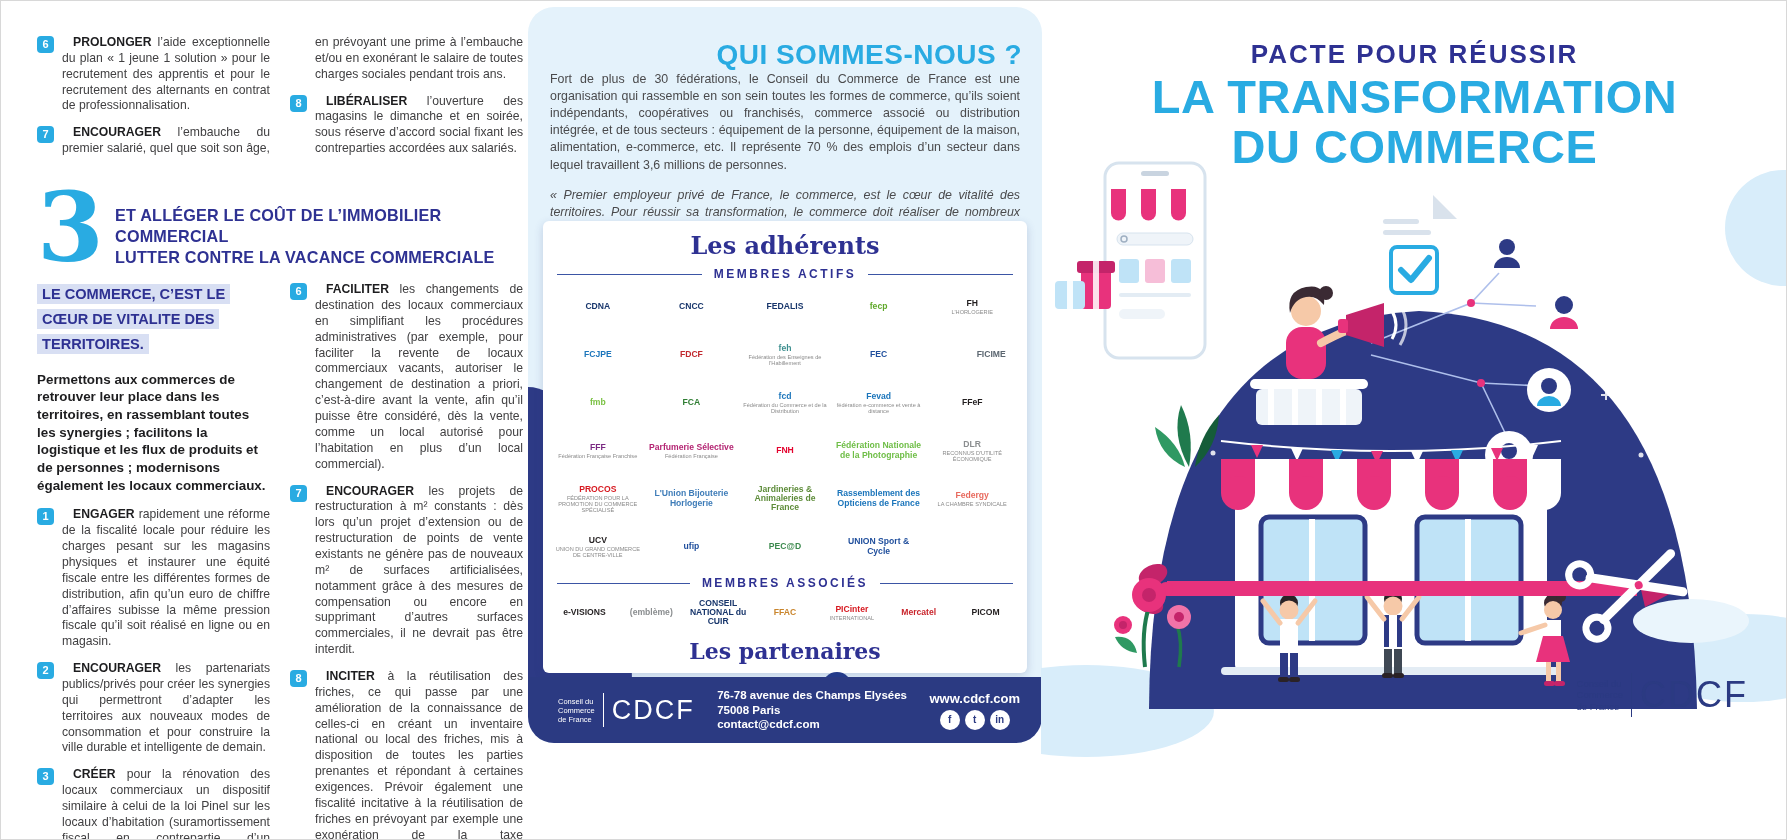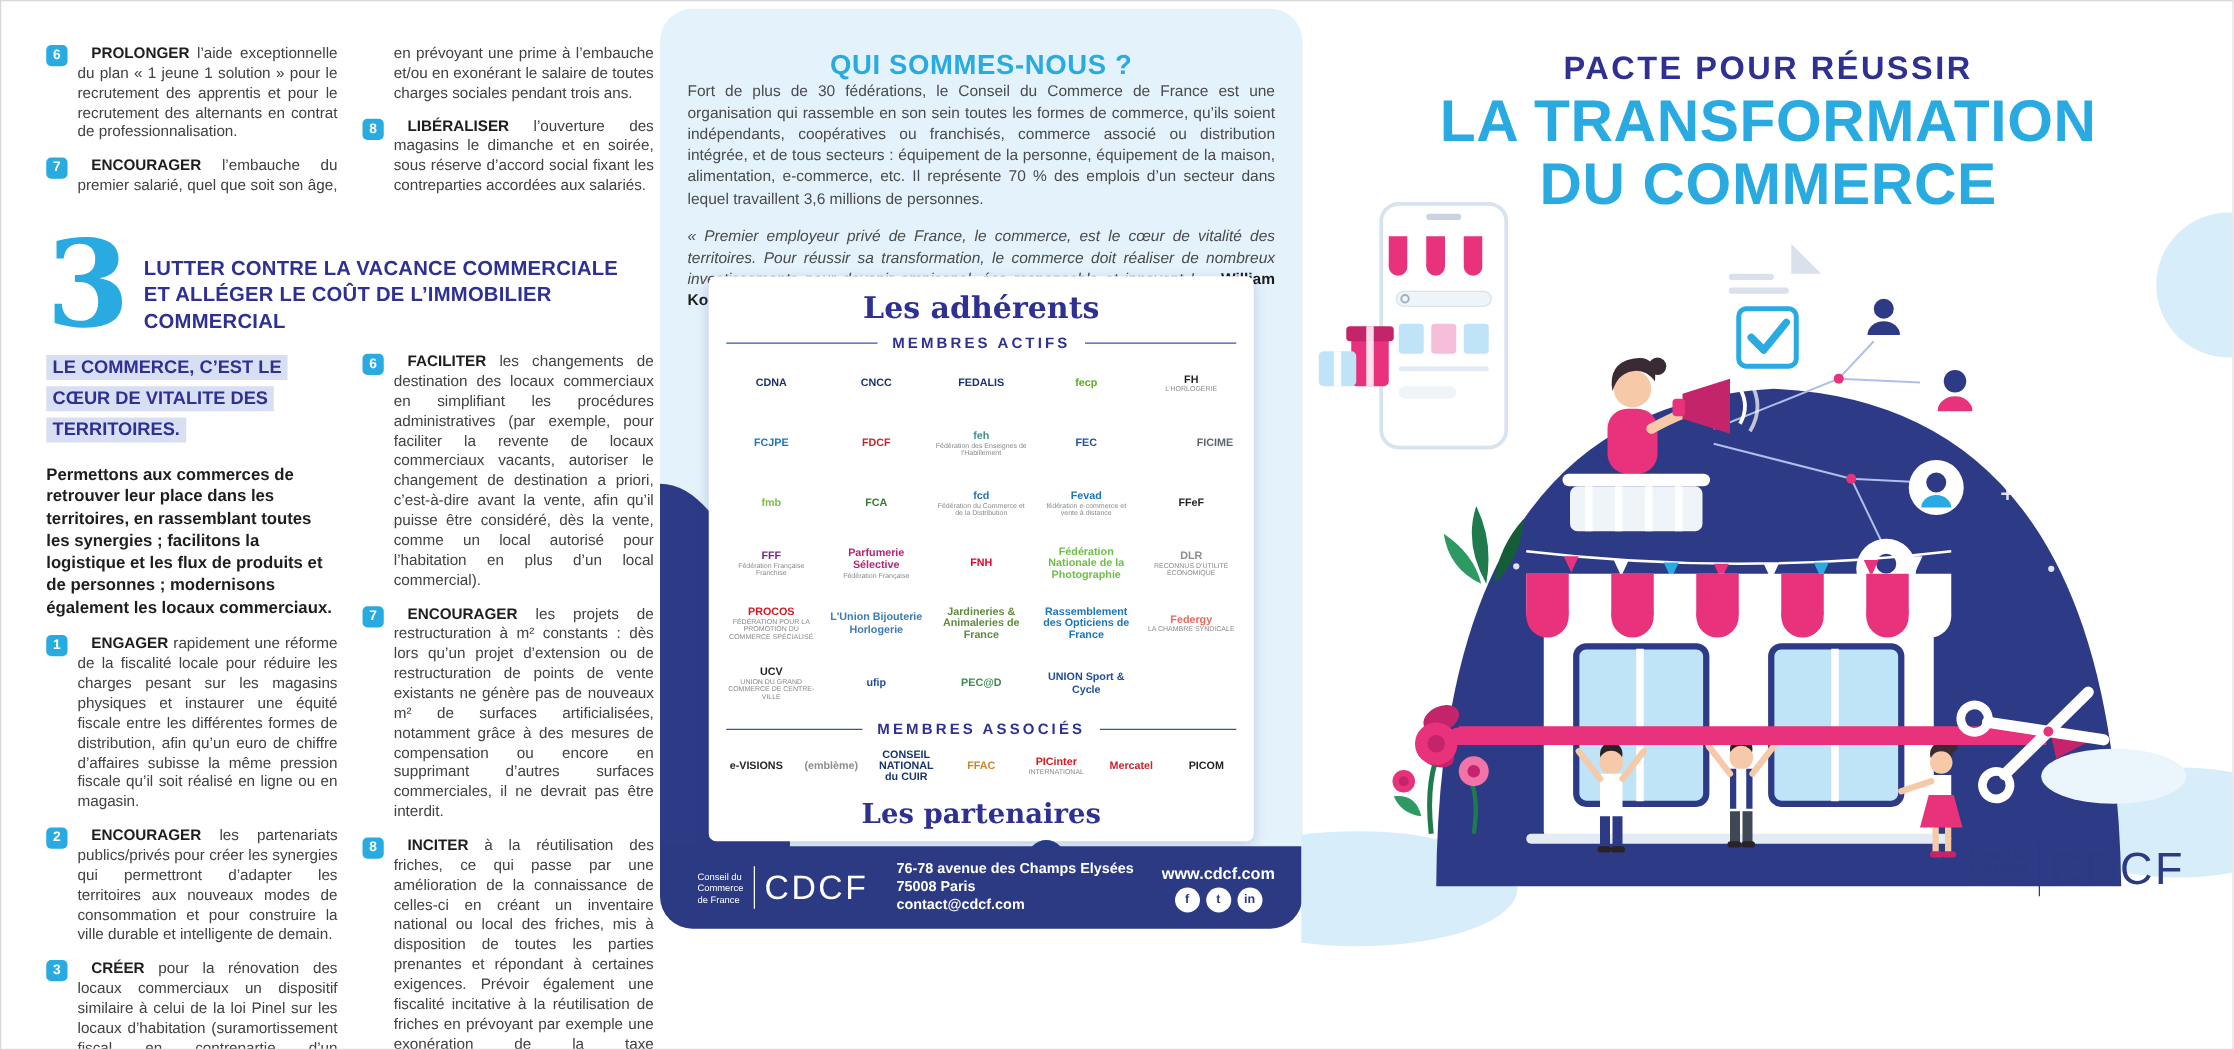--- a/index.html
+++ b/index.html
@@ -31,7 +31,7 @@
   .mp{position:absolute;left:527px;top:6px;width:514px;height:736px;background:#E4F2FB;border-radius:26px;}
   .mp-blob{position:absolute;left:0;bottom:60px;width:104px;height:296px;background:#2D3A85;
            border-top-right-radius:100%;}
-  .mp-title{margin:32px 20px 0;text-align:center;font-size:22px;font-weight:800;color:#29ABE2;letter-spacing:.5px;}
+  .mp-title{margin:32px 20px 0;text-align:right;font-size:28px;font-weight:800;color:#29ABE2;letter-spacing:.5px;}
   .mp-par{margin:0 22px 0;font-size:12.4px;line-height:1.38;color:#4A4A4C;text-align:justify;}
   .mp-quote{margin:13px 22px 0;font-size:12.4px;line-height:1.38;color:#4A4A4C;text-align:justify;}
   .mp-quote .q{font-style:italic;}

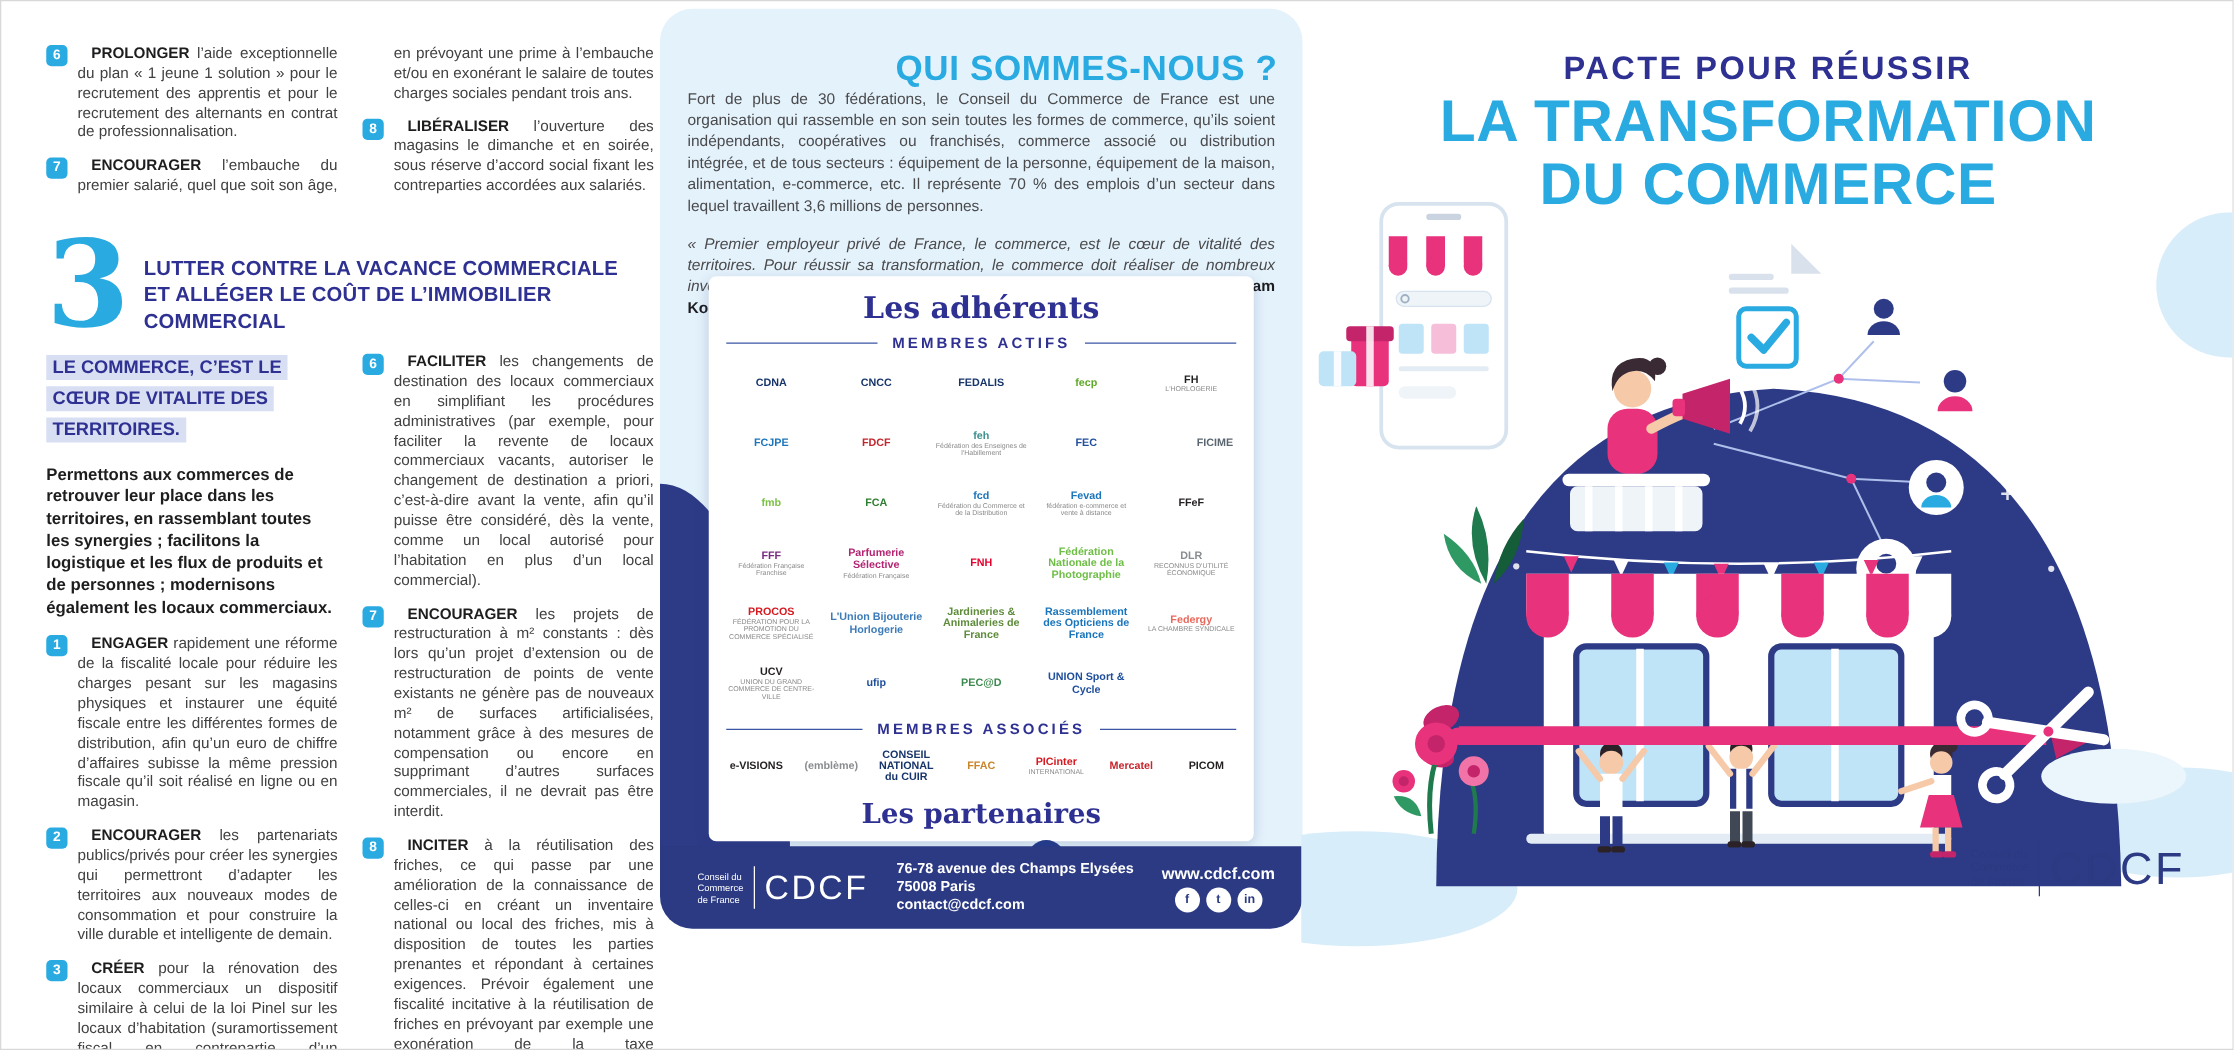--- a/index.html
+++ b/index.html
@@ -115,8 +115,8 @@
     <div class="section-head">
       <div class="big-num">3</div>
       <div class="sec-title">
+        <div>ET ALLÉGER LE COÛT DE L’IMMOBILIER COMMERCIAL</div>
         <div>LUTTER CONTRE LA VACANCE COMMERCIALE</div>
-        <div>ET ALLÉGER LE COÛT DE L’IMMOBILIER COMMERCIAL</div>
       </div>
     </div>
 

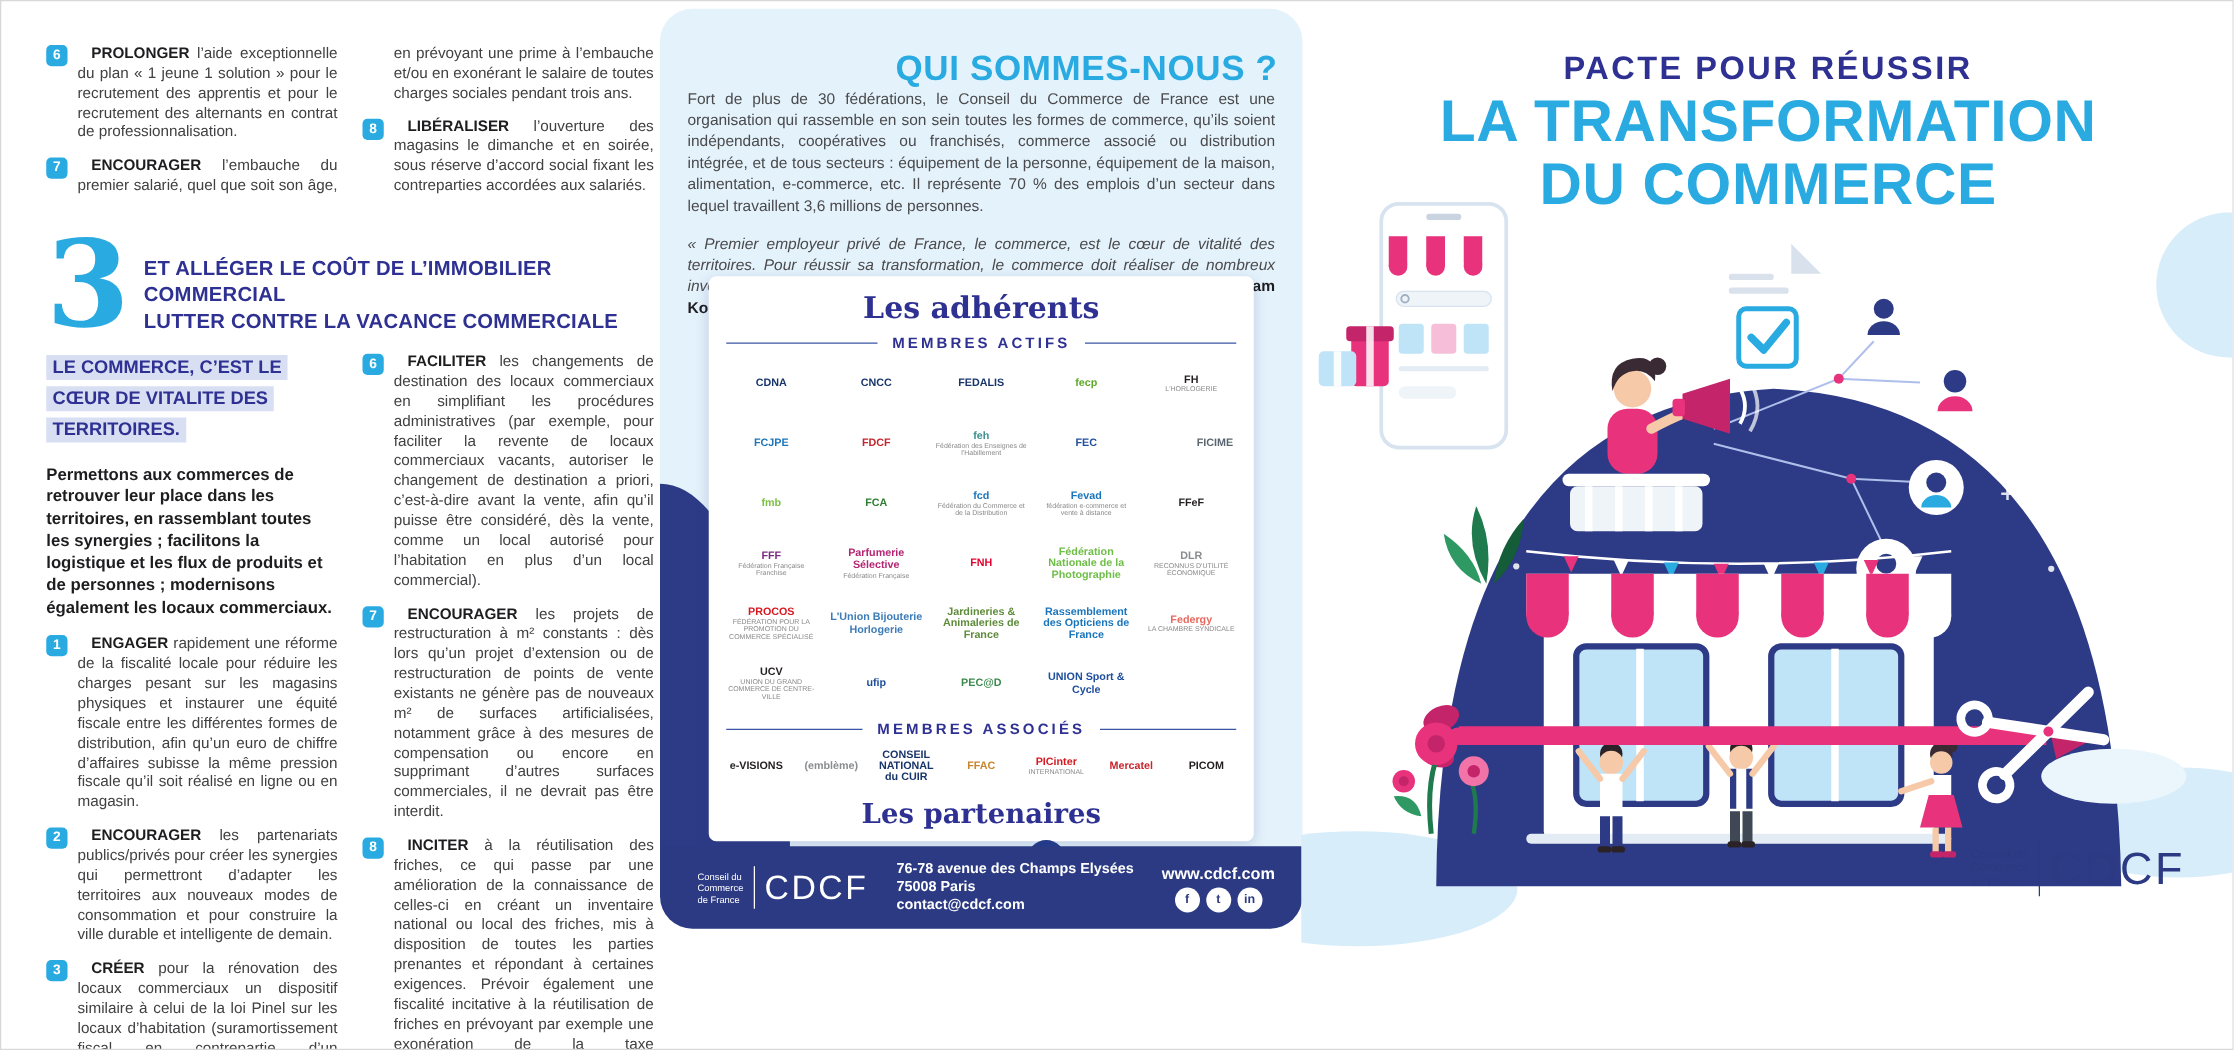--- a/index.html
+++ b/index.html
@@ -36,7 +36,7 @@
   .mp-quote{margin:13px 22px 0;font-size:12.4px;line-height:1.38;color:#4A4A4C;text-align:justify;}
   .mp-quote .q{font-style:italic;}
   .mp-quote .qa{font-weight:700;color:#1d1d1f;}
-  .card{position:absolute;left:50%;transform:translateX(-50%);top:214px;width:436px;height:452px;
+  .card{position:absolute;left:50%;transform:translateX(-50%);top:214px;width:484px;height:452px;
         background:#fff;border-radius:6px;box-shadow:0 3px 10px rgba(43,58,130,.20);
         padding:8px 10px;box-sizing:border-box;}
   .adh-title{text-align:center;font-weight:700;font-size:24px;color:#2E3192;margin-top:2px;}

